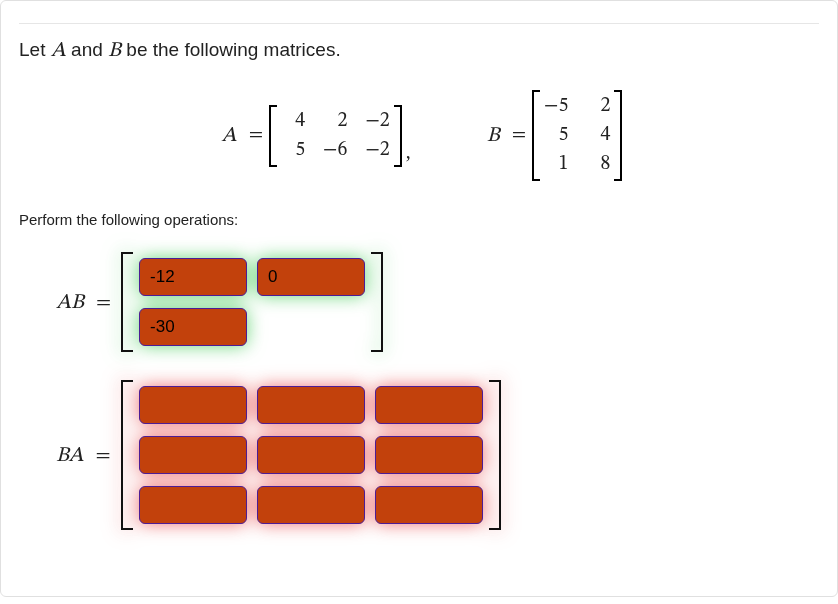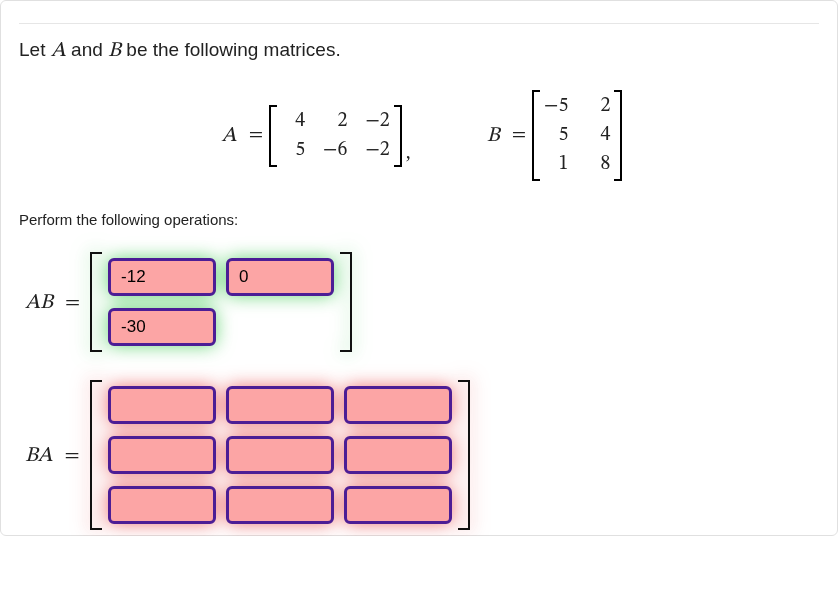--- a/index.html
+++ b/index.html
@@ -13,7 +13,7 @@
   }
   .page {
     width: 838px;
-    height: 536px;
+    height: 597px;
     border: 1px solid #e0e0e0;
     border-radius: 6px;
     padding: 22px 18px 20px 18px;

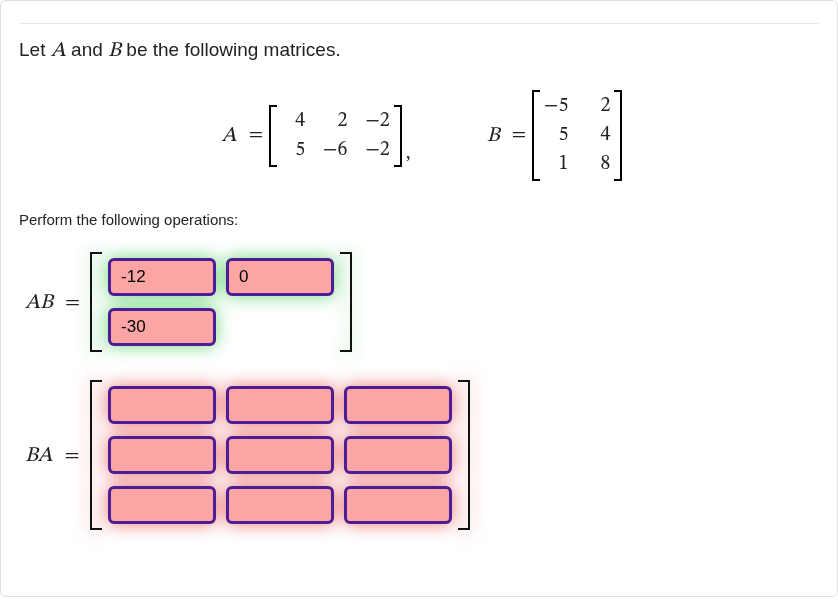--- a/index.html
+++ b/index.html
@@ -101,13 +101,13 @@
   .cell-input {
     width: 108px;
     height: 38px;
-    border: 3px solid #4c1d95;
+    border: 1px solid #4c1d95;
     border-radius: 6px;
     padding: 6px 10px;
     font-size: 17px;
     font-family: inherit;
     outline: none;
-    background: #fca5a5;
+    background: #c2410c;
   }
   .glow-green { filter: drop-shadow(0 0 9px rgba(60,200,80,0.75)); }
   .glow-red   { filter: drop-shadow(0 0 9px rgba(230,60,60,0.70)); }

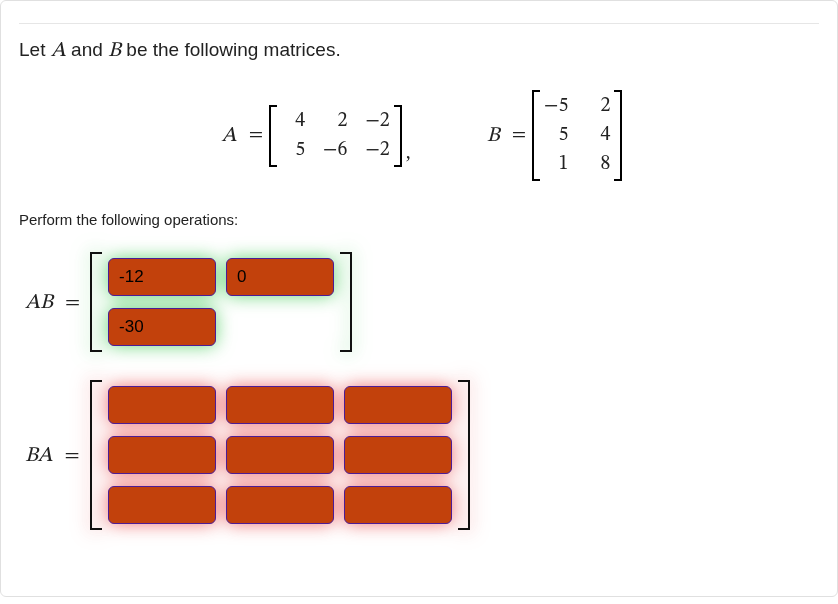--- a/index.html
+++ b/index.html
@@ -79,6 +79,7 @@
     margin-right: 10px;
     white-space: nowrap;
     font-size: 21px;
+    margin-left: 31px;
   }
   .big-matrix {
     display: inline-flex;

